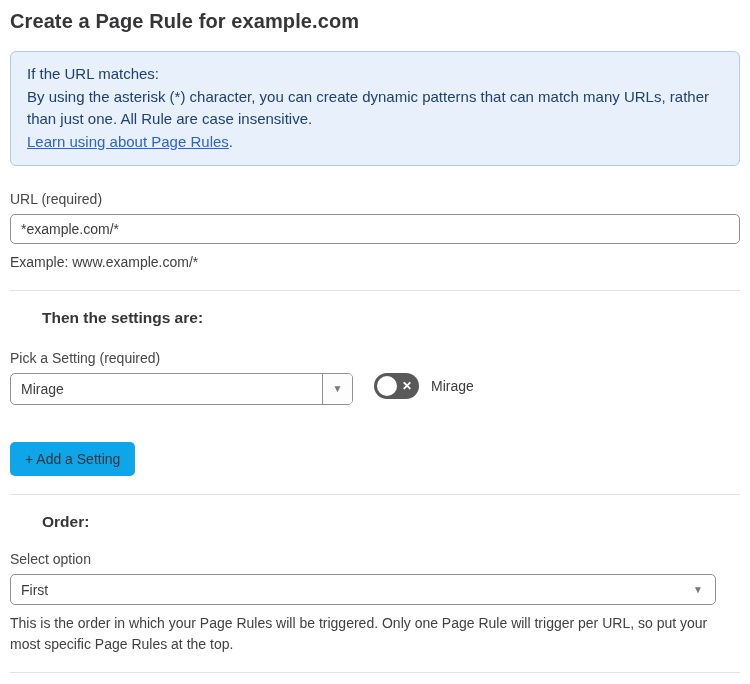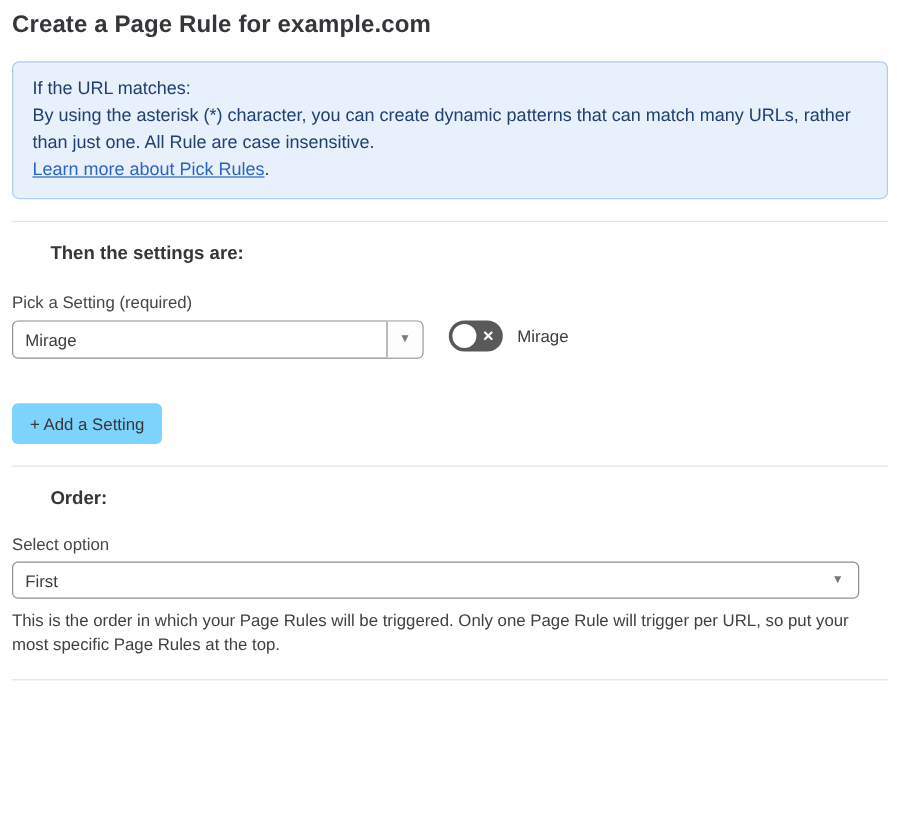--- a/index.html
+++ b/index.html
@@ -193,7 +193,7 @@
     <div class="info-heading">If the URL matches:</div>
     <div class="info-body">By using the asterisk (*) character, you can create dynamic patterns that can match many URLs, rather than just one. All Rule are case insensitive.</div>
     <div>
-      <a class="info-link">Learn more about Pick Rules</a><span class="info-link-suffix">.</span>
+      <a class="info-link">Learn using about Page Rules</a><span class="info-link-suffix">.</span>
     </div>
   </div>
 

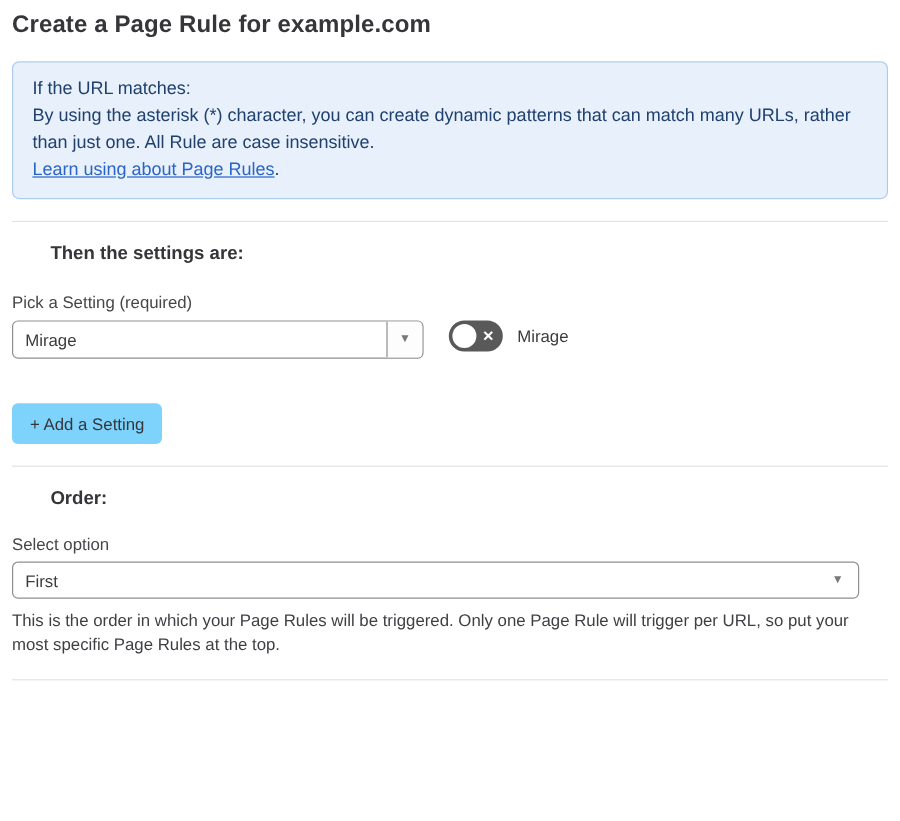--- a/index.html
+++ b/index.html
@@ -197,6 +197,11 @@
     </div>
   </div>
 
+  <div class="url-section">
+    <div class="field-label">URL (required)</div>
+    <input class="text-input" type="text" value="*example.com/*" style="">
+    <div class="helper-text">Example: www.example.com/*</div>
+  </div>
 
   <hr class="divider">
 

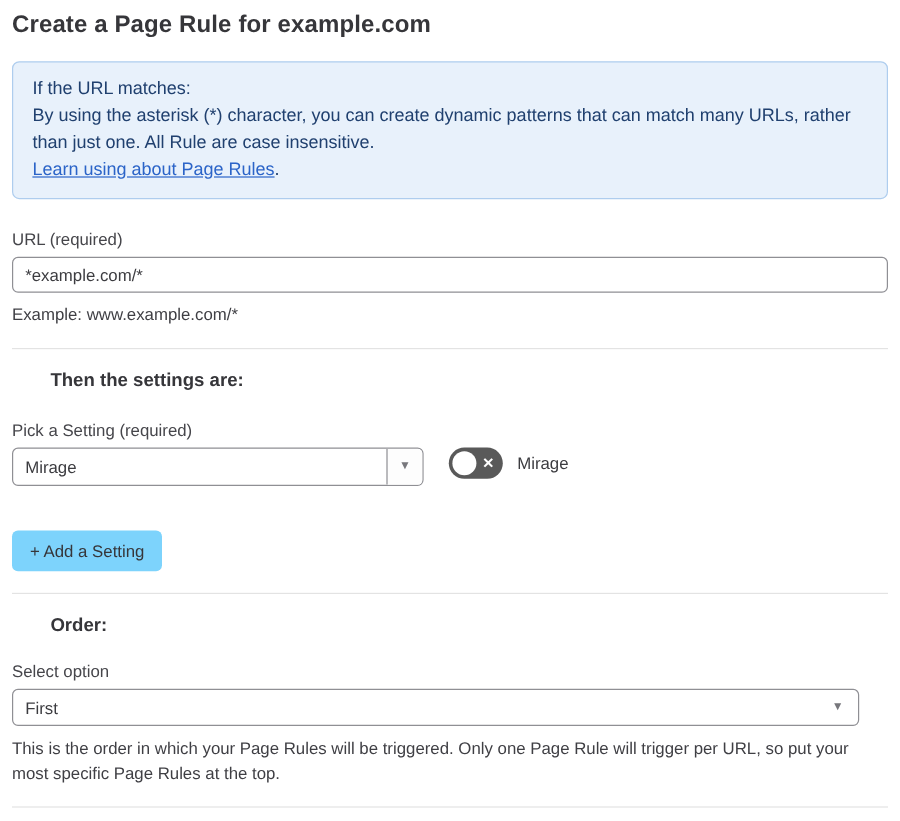--- a/index.html
+++ b/index.html
@@ -161,7 +161,7 @@
     padding: 9px 15px;
     cursor: pointer;
     color: #36363a;
-    background: #7dd3fc;
+    background: #0ea5e9;
   }
   .btn-add { margin-top: 37px; }
 

